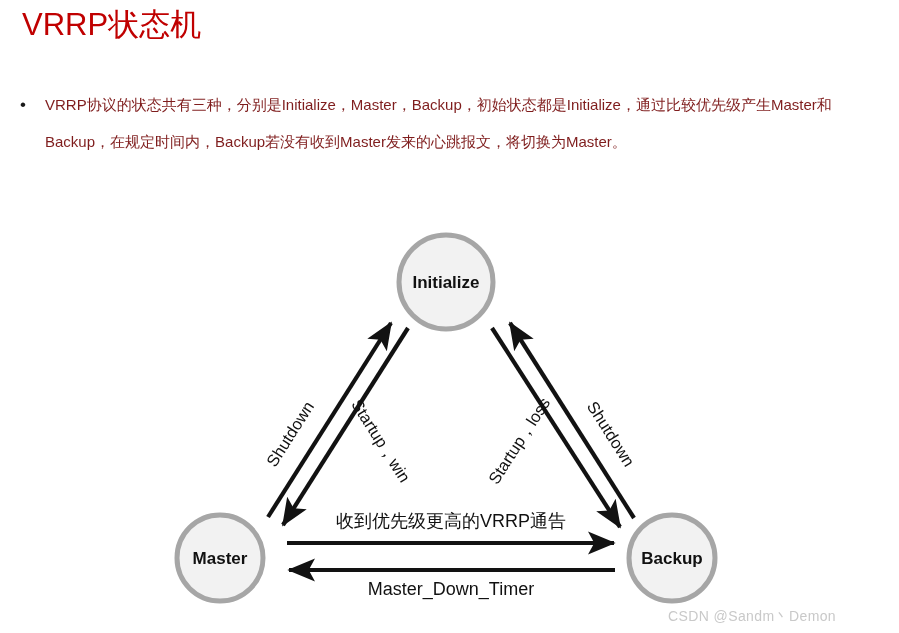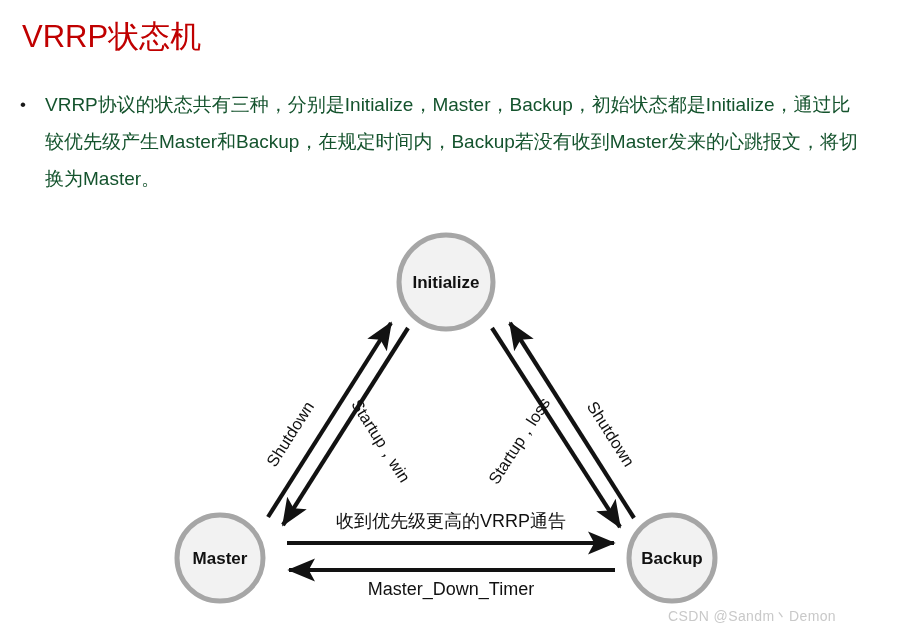--- a/index.html
+++ b/index.html
@@ -33,7 +33,6 @@
     color: #c00000;
     letter-spacing: 0px;
     white-space: nowrap;
-    margin-top: 12px;
   }
 
   

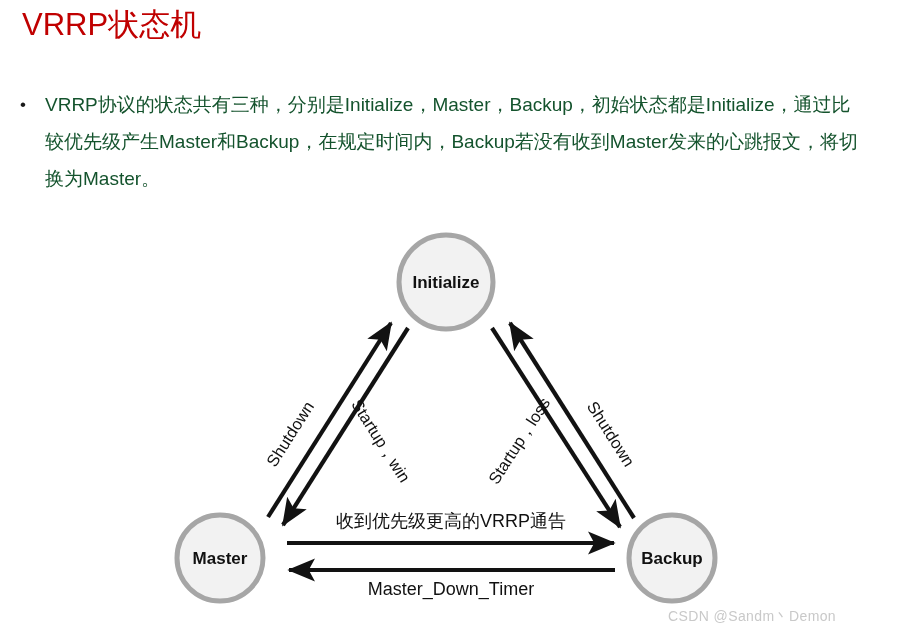--- a/index.html
+++ b/index.html
@@ -56,9 +56,9 @@
   }
   #bullet-text {
     flex: 1 1 auto;
-    font-size: 19px;
+    font-size: 15px;
     line-height: 37px;
-    color: #14532d;
+    color: #7f1d1d;
     text-align: left;
     word-break: break-word;
   }

